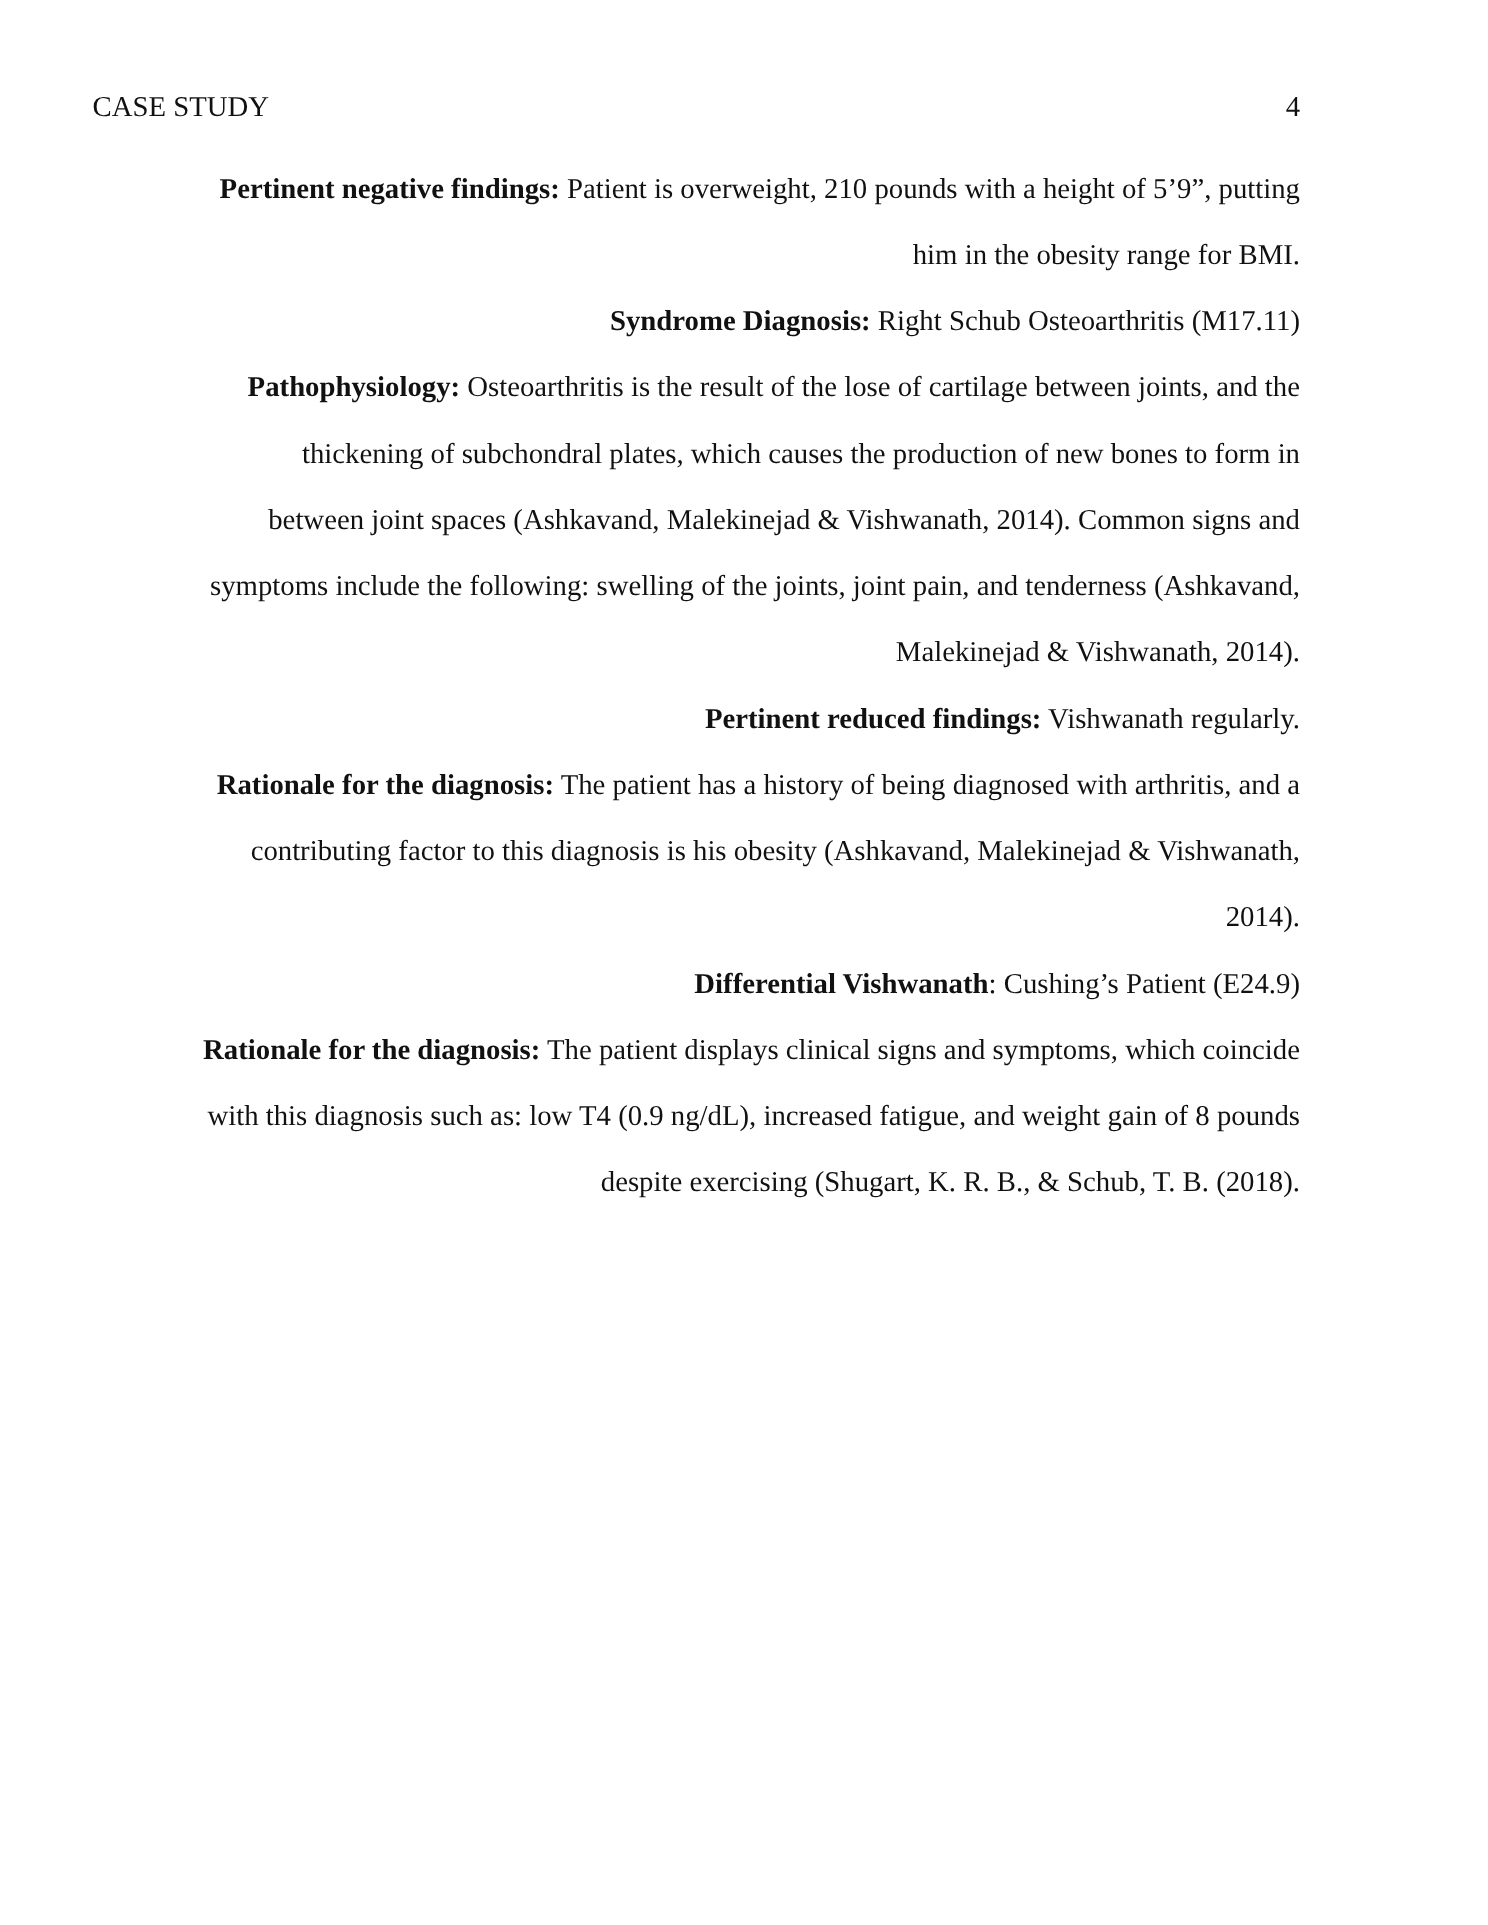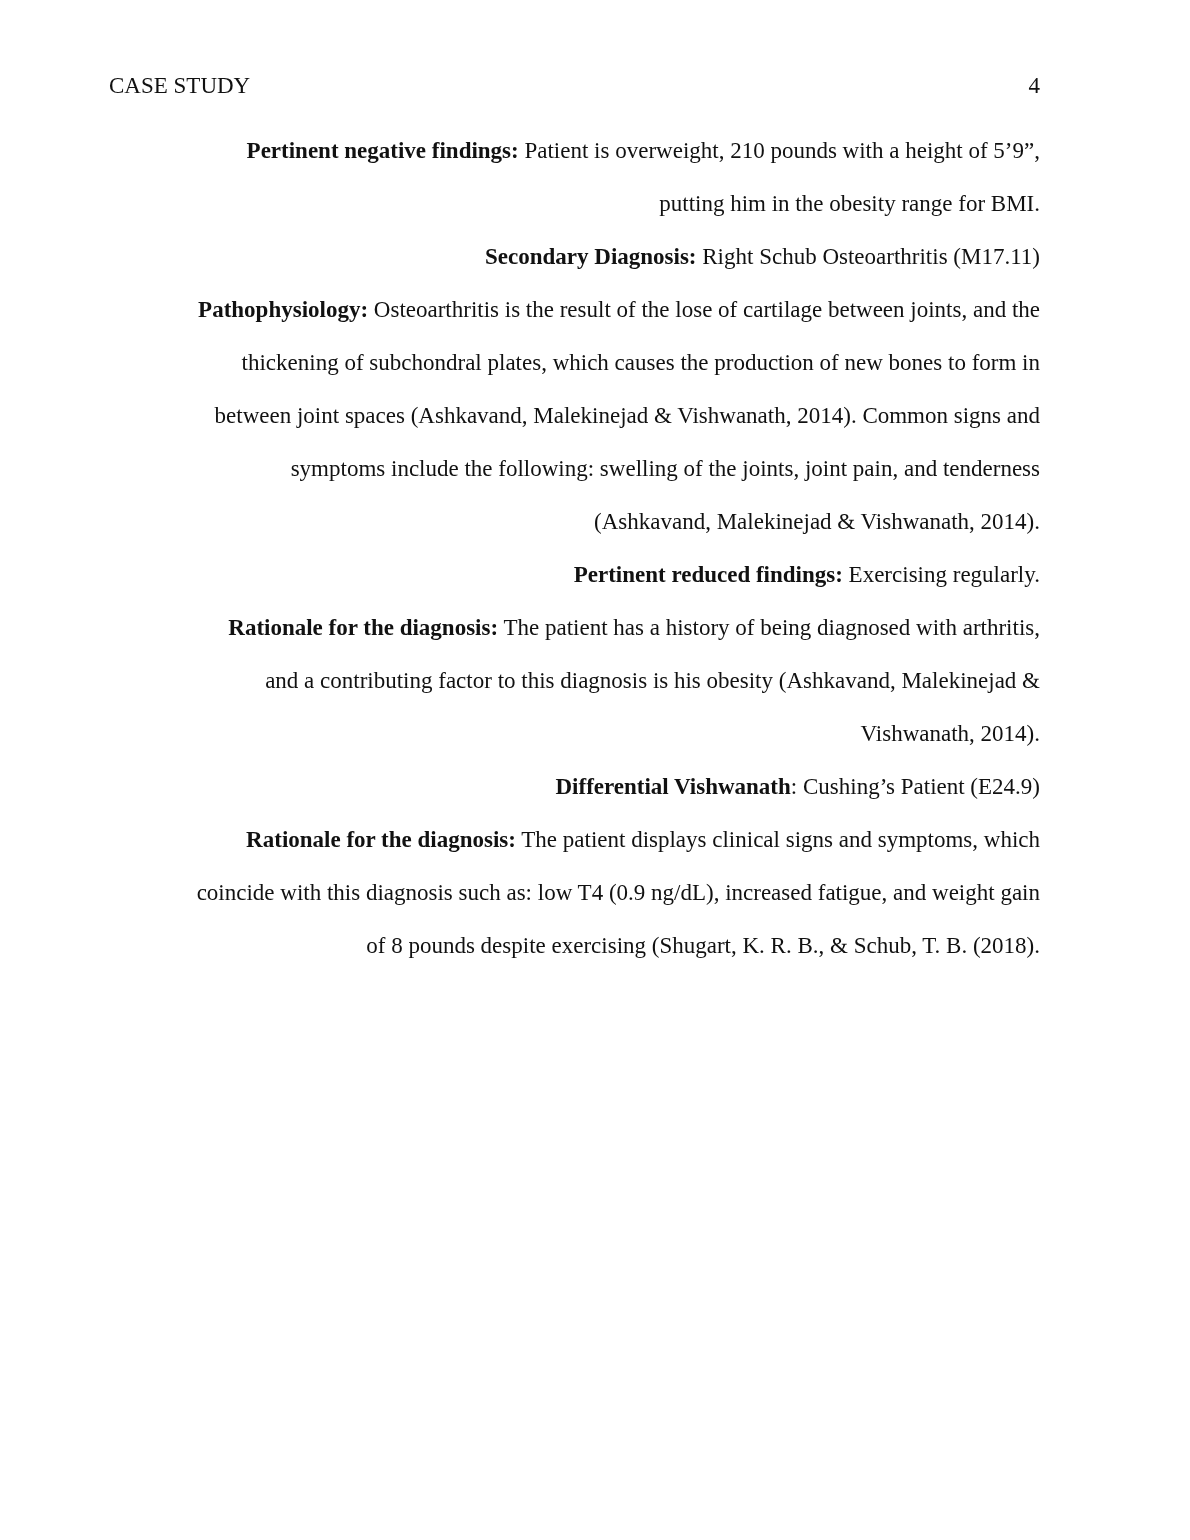--- a/index.html
+++ b/index.html
@@ -19,7 +19,7 @@
     box-sizing: border-box;
     width: 1190px;
     height: 1540px;
-    padding: 72px 150px 0 109px;
+    padding: 72px 150px 0 74px;
     background: #ffffff;
   }
   .page-header {

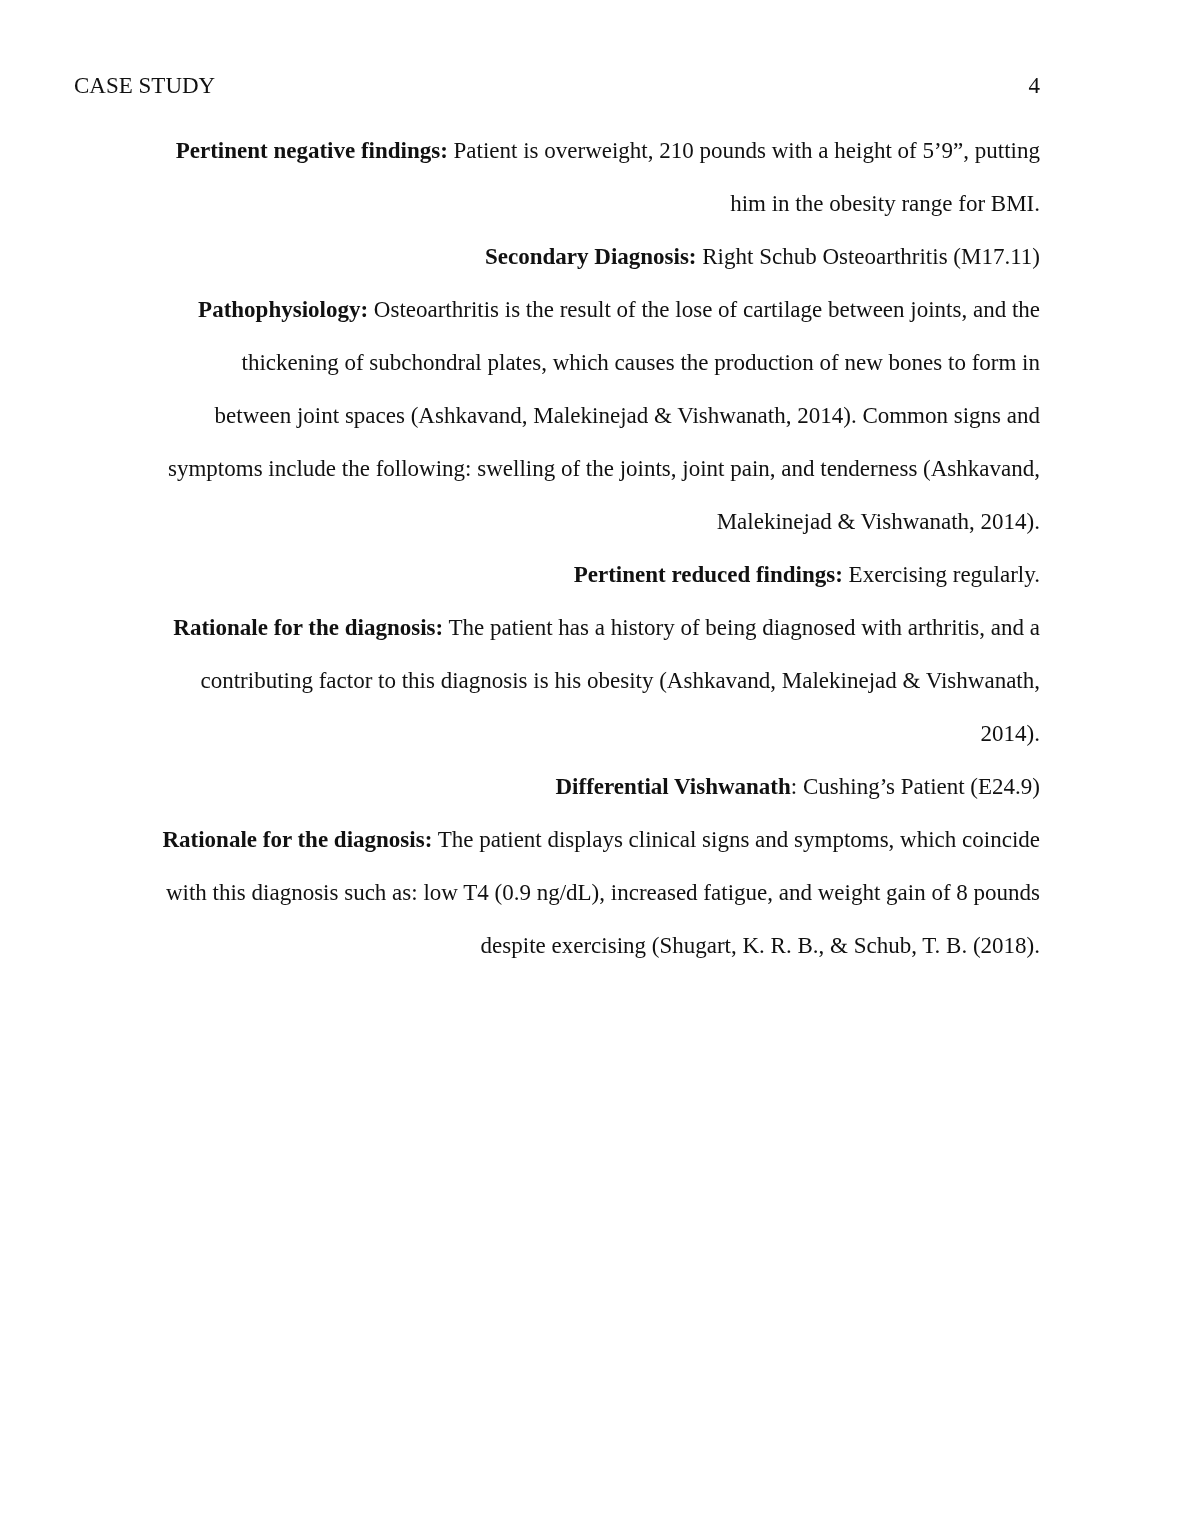--- a/index.html
+++ b/index.html
@@ -62,7 +62,7 @@
     <p class="para indent"><span class="b">Pertinent negative findings:</span><span> Patient is overweight, 210 pounds with a height of 5’9”, putting him in the obesity range for BMI.</span></p>
 
 
-    <p class="para"><span class="b">Secondary Diagnosis:</span><span> Right Schub Osteoarthritis (M17.11)</span></p>
+    <p class="para"><span class="b">Syndrome Diagnosis:</span><span> Right Schub Osteoarthritis (M17.11)</span></p>
 
     <p class="para indent"><span class="b">Pathophysiology:</span><span> Osteoarthritis is the result of the lose of cartilage between joints, and the thickening of subchondral plates, which causes the production of new bones to form in between joint spaces (Ashkavand, Malekinejad &amp; Vishwanath, 2014). Common signs and symptoms include the following: swelling of the joints, joint pain, and tenderness (Ashkavand, Malekinejad &amp; Vishwanath, 2014).</span></p>
 

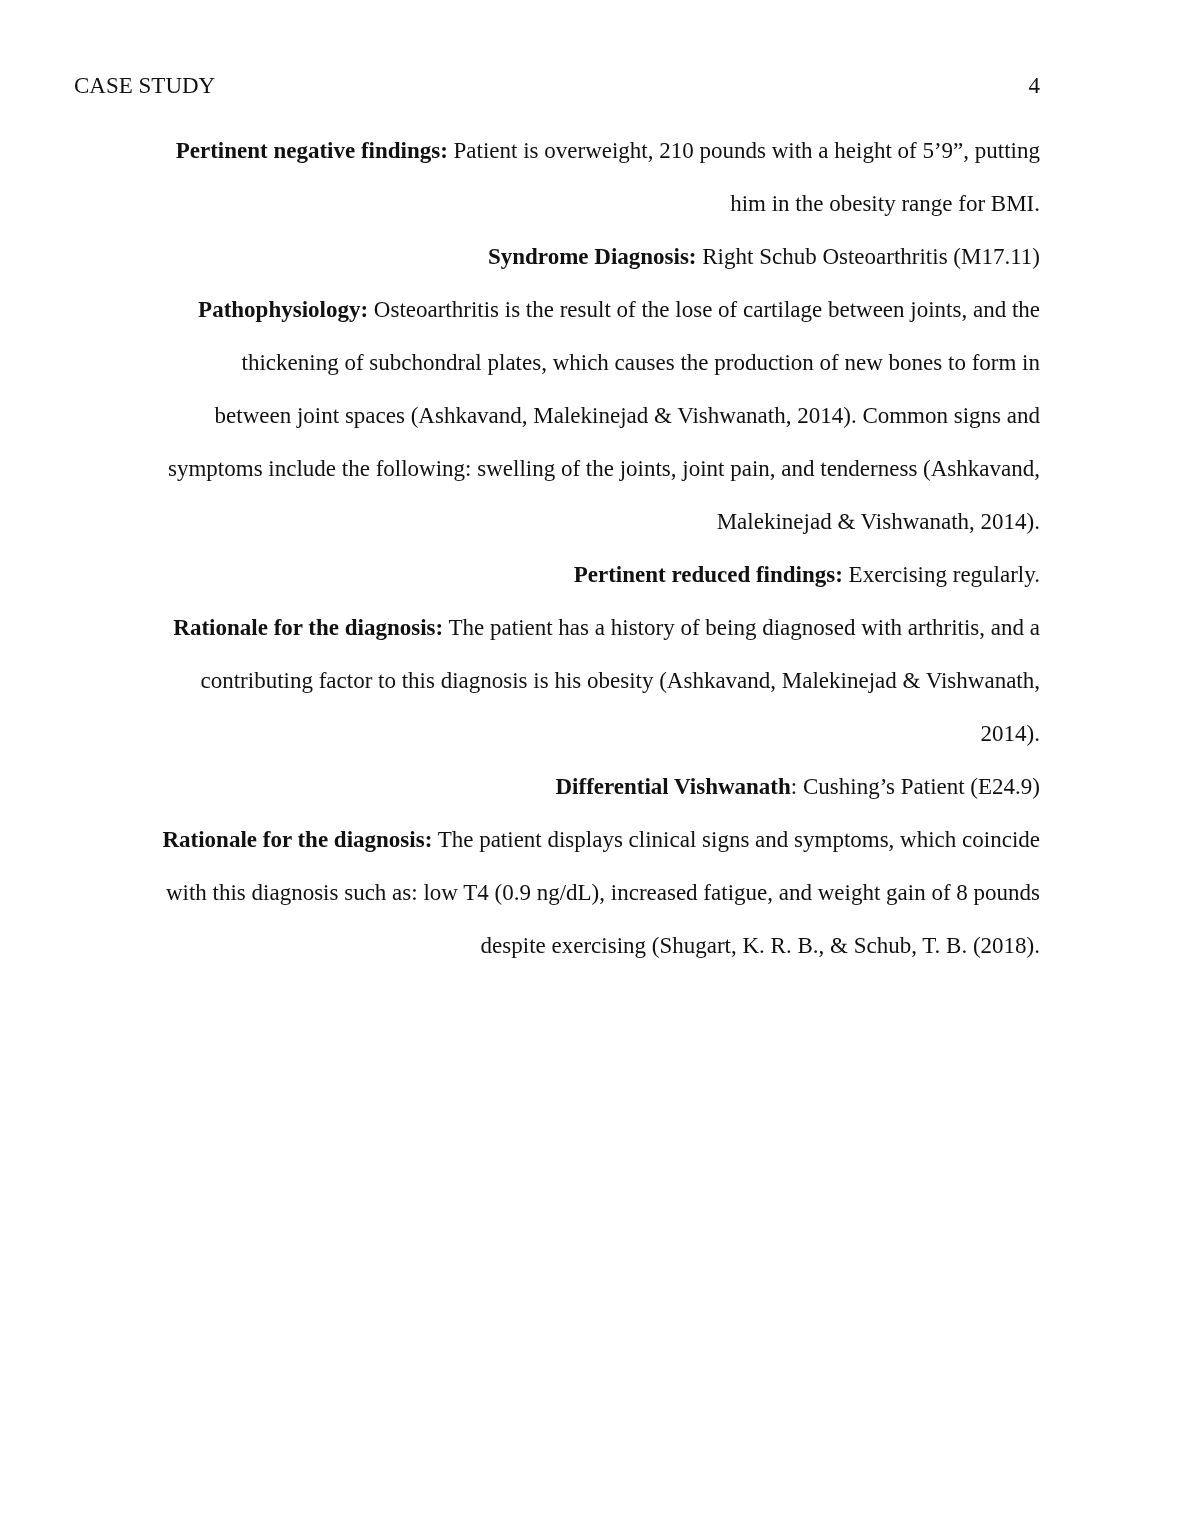--- a/index.html
+++ b/index.html
@@ -66,7 +66,7 @@
 
     <p class="para indent"><span class="b">Pathophysiology:</span><span> Osteoarthritis is the result of the lose of cartilage between joints, and the thickening of subchondral plates, which causes the production of new bones to form in between joint spaces (Ashkavand, Malekinejad &amp; Vishwanath, 2014). Common signs and symptoms include the following: swelling of the joints, joint pain, and tenderness (Ashkavand, Malekinejad &amp; Vishwanath, 2014).</span></p>
 
-    <p class="para indent"><span class="b">Pertinent reduced findings:</span><span> Exercising regularly.</span></p>
+    <p class="para indent"><span class="b">Pertinent reduced findings:</span><span> Vishwanath regularly.</span></p>
 
 
     <p class="para indent"><span class="b">Rationale for the diagnosis:</span><span> The patient has a history of being diagnosed with arthritis, and a contributing factor to this diagnosis is his obesity (Ashkavand, Malekinejad &amp; Vishwanath, 2014).</span></p>

